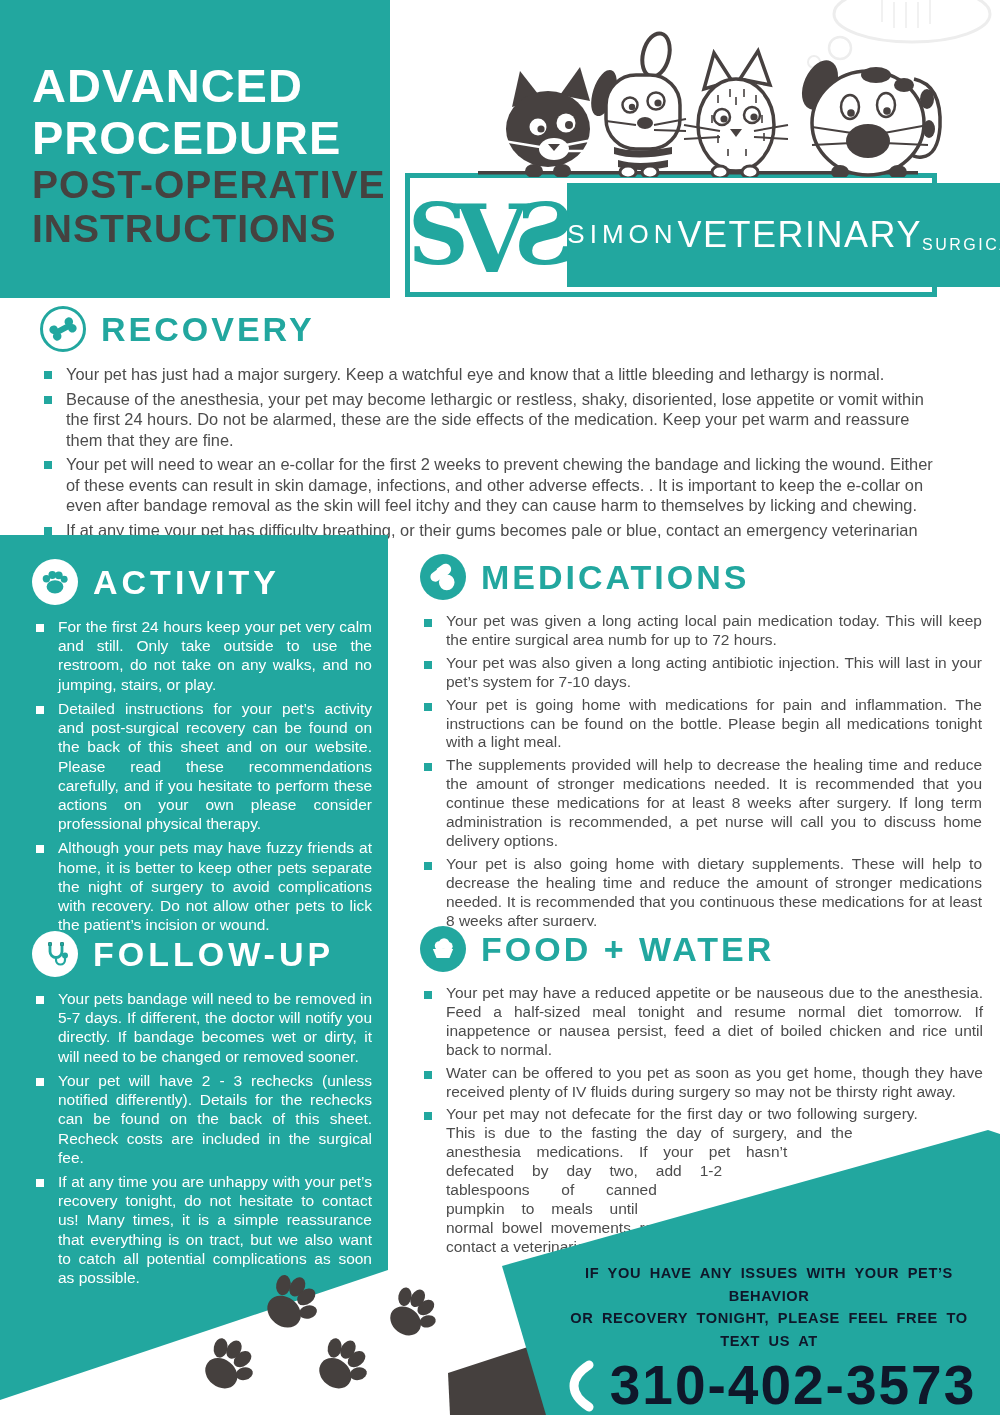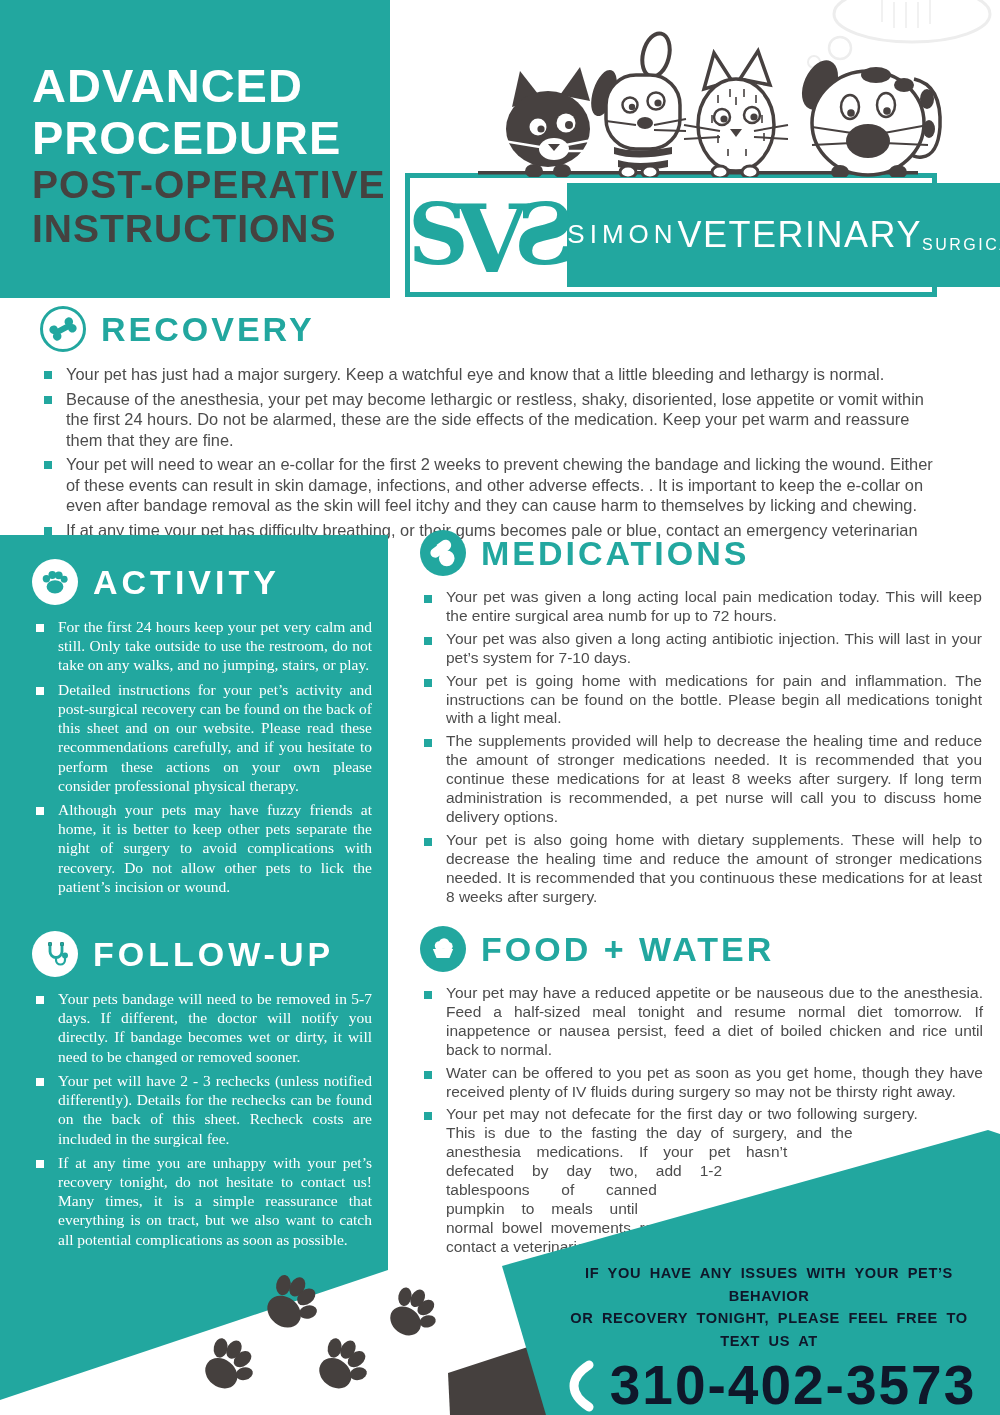--- a/index.html
+++ b/index.html
@@ -69,7 +69,7 @@
   .left-col ul { font-size:15.5px; line-height:1.24; text-align:justify; color:#fff; }
   .left-col ul li { margin-bottom:5px;font-family:Liberation Serif, serif; }
   
-  .medications { position:absolute; left:420px; top:530px; width:562px; z-index:2; }
+  .medications { position:absolute; left:420px; top:554px; width:562px; z-index:2; }
   .food { position:absolute; left:420px; top:926px; width:563px; z-index:2; background:#fff; }
   .medications ul, .food ul { font-size:15.5px; line-height:1.22; text-align:justify; color:var(--text); }
   .medications ul li, .food ul li { margin-bottom:4px; }

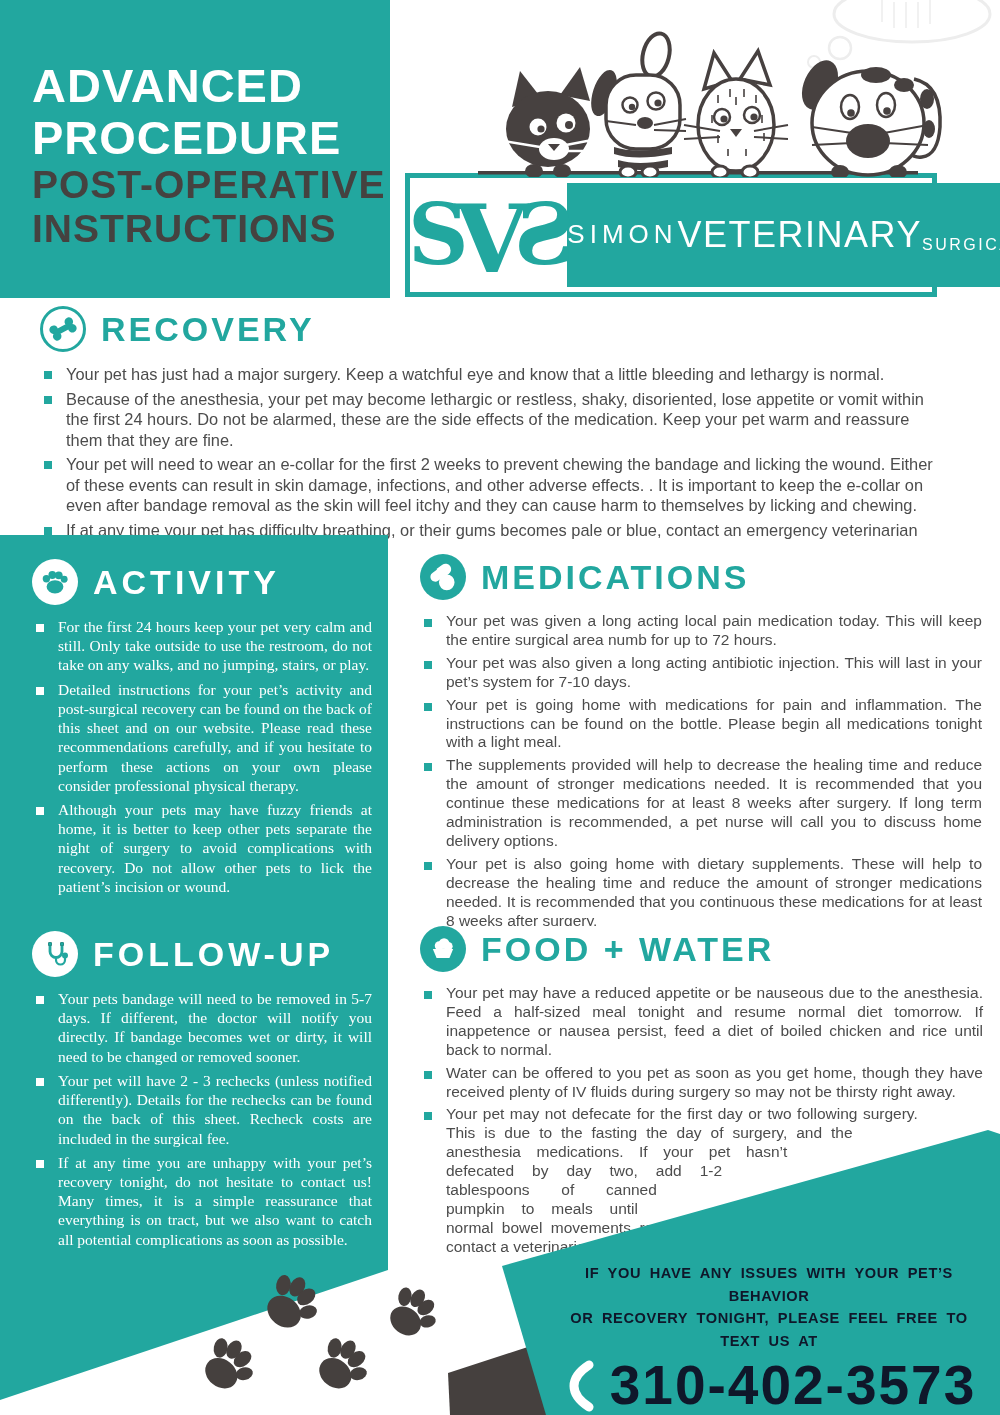--- a/index.html
+++ b/index.html
@@ -67,7 +67,7 @@
   .block-activity { top:24px; }
   .block-followup { top:396px; }
   .left-col ul { font-size:15.5px; line-height:1.24; text-align:justify; color:#fff; }
-  .left-col ul li { margin-bottom:5px;font-family:Liberation Serif, serif; }
+  .left-col ul li { margin-bottom:5px; }
   
   .medications { position:absolute; left:420px; top:554px; width:562px; z-index:2; }
   .food { position:absolute; left:420px; top:926px; width:563px; z-index:2; background:#fff; }

